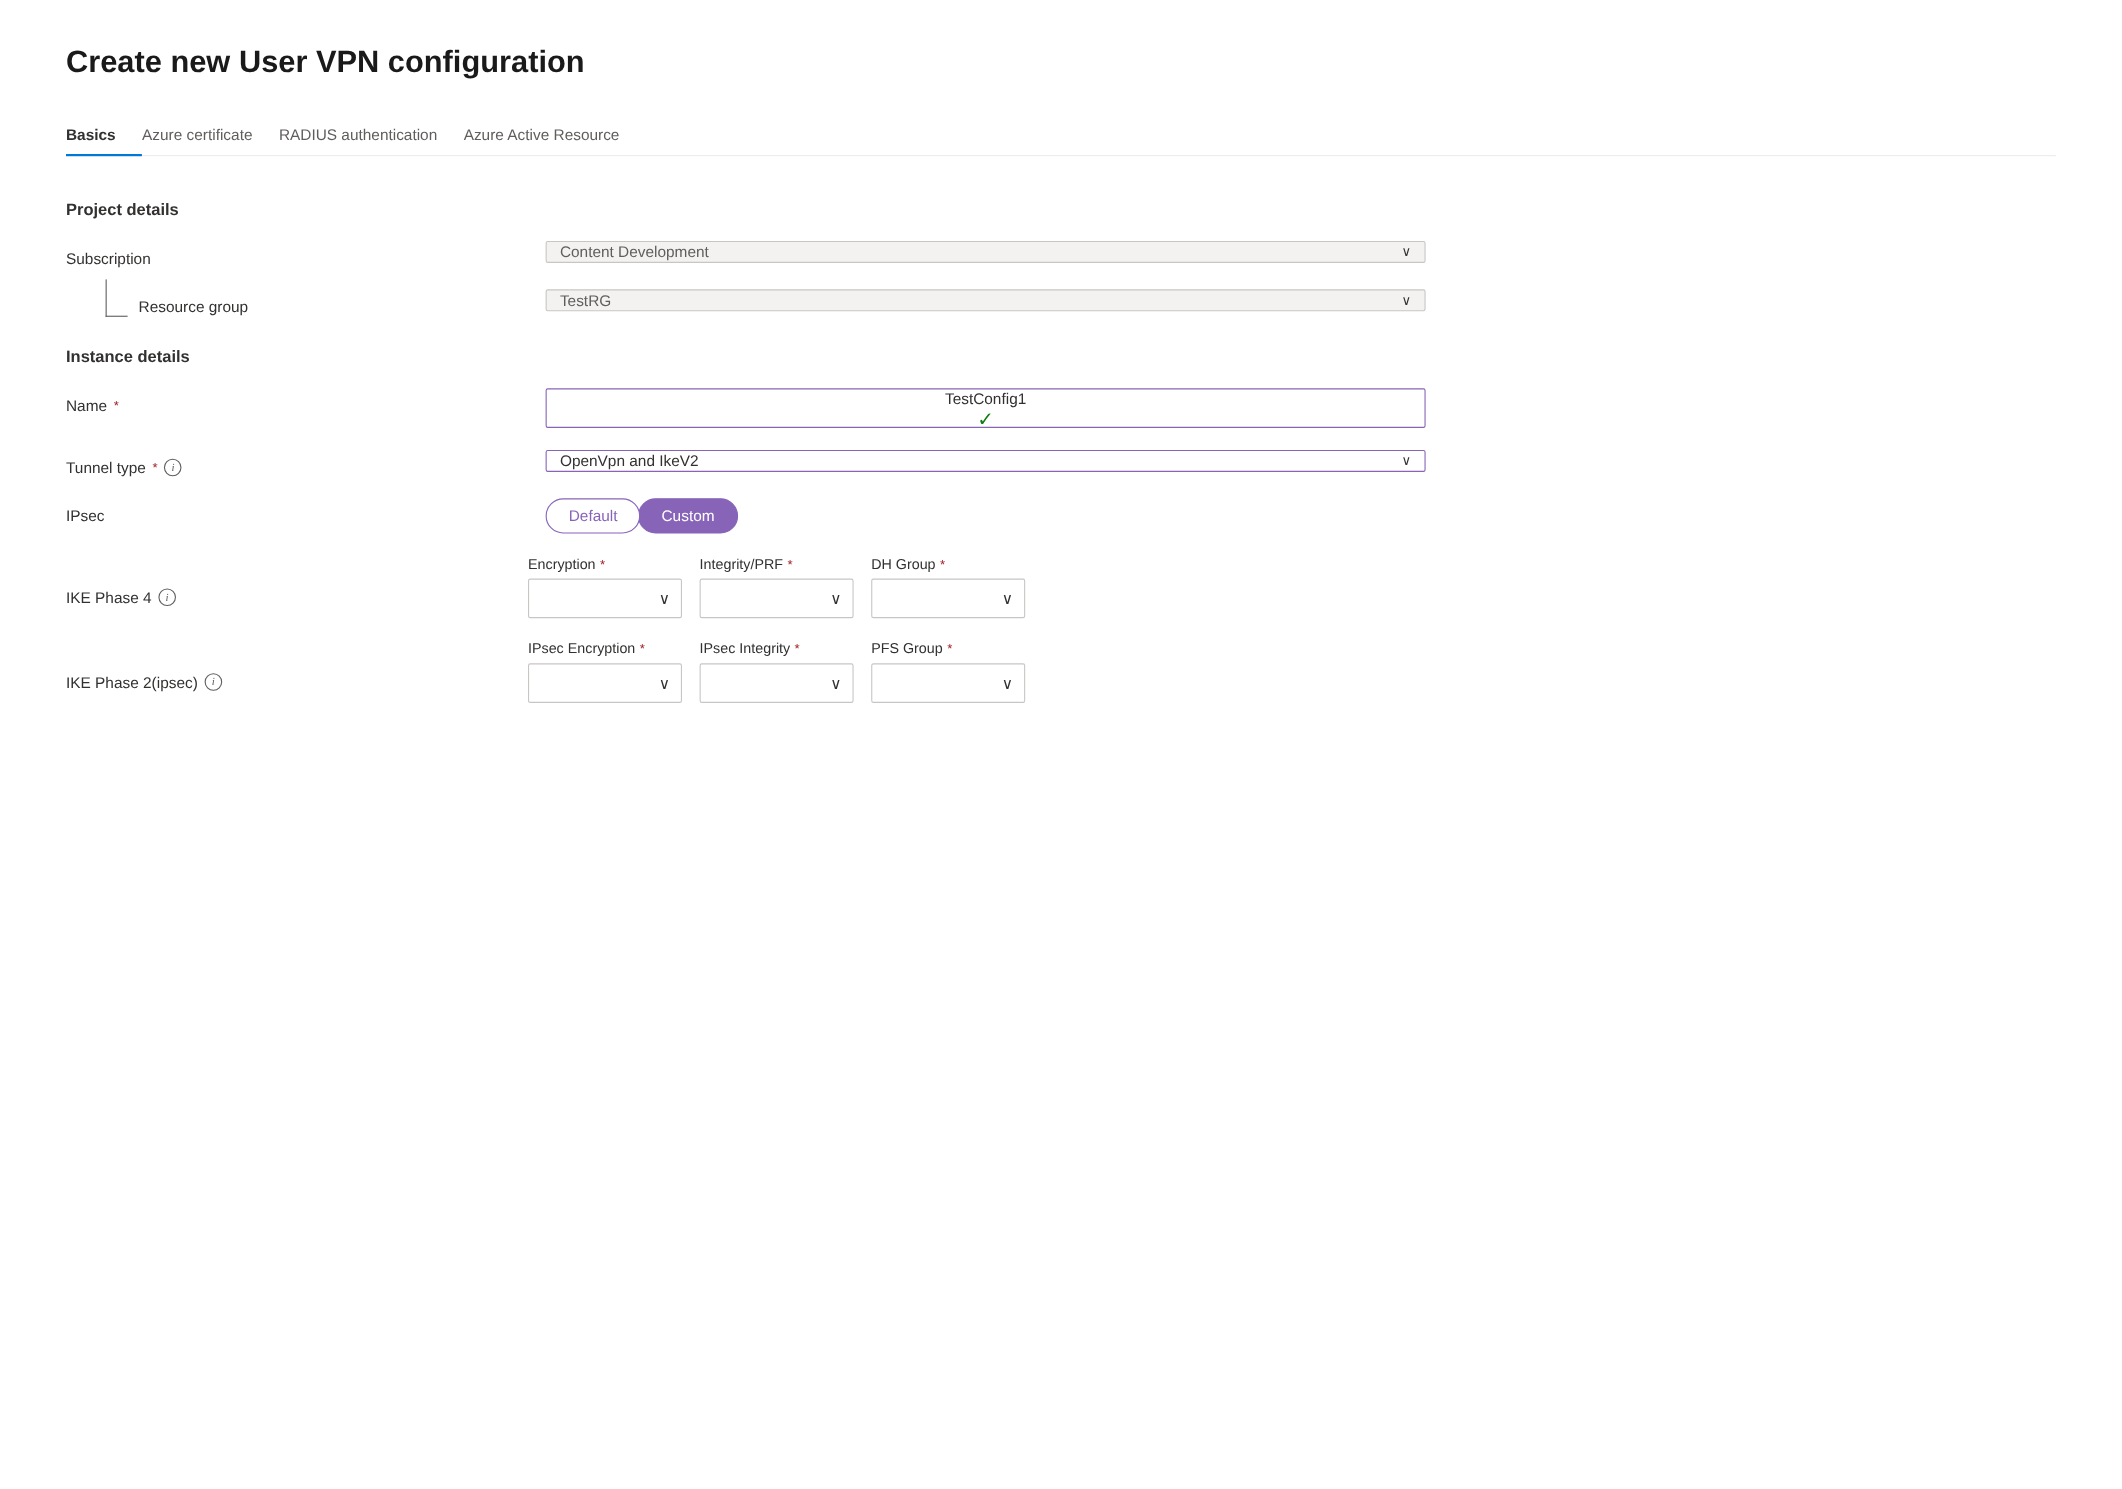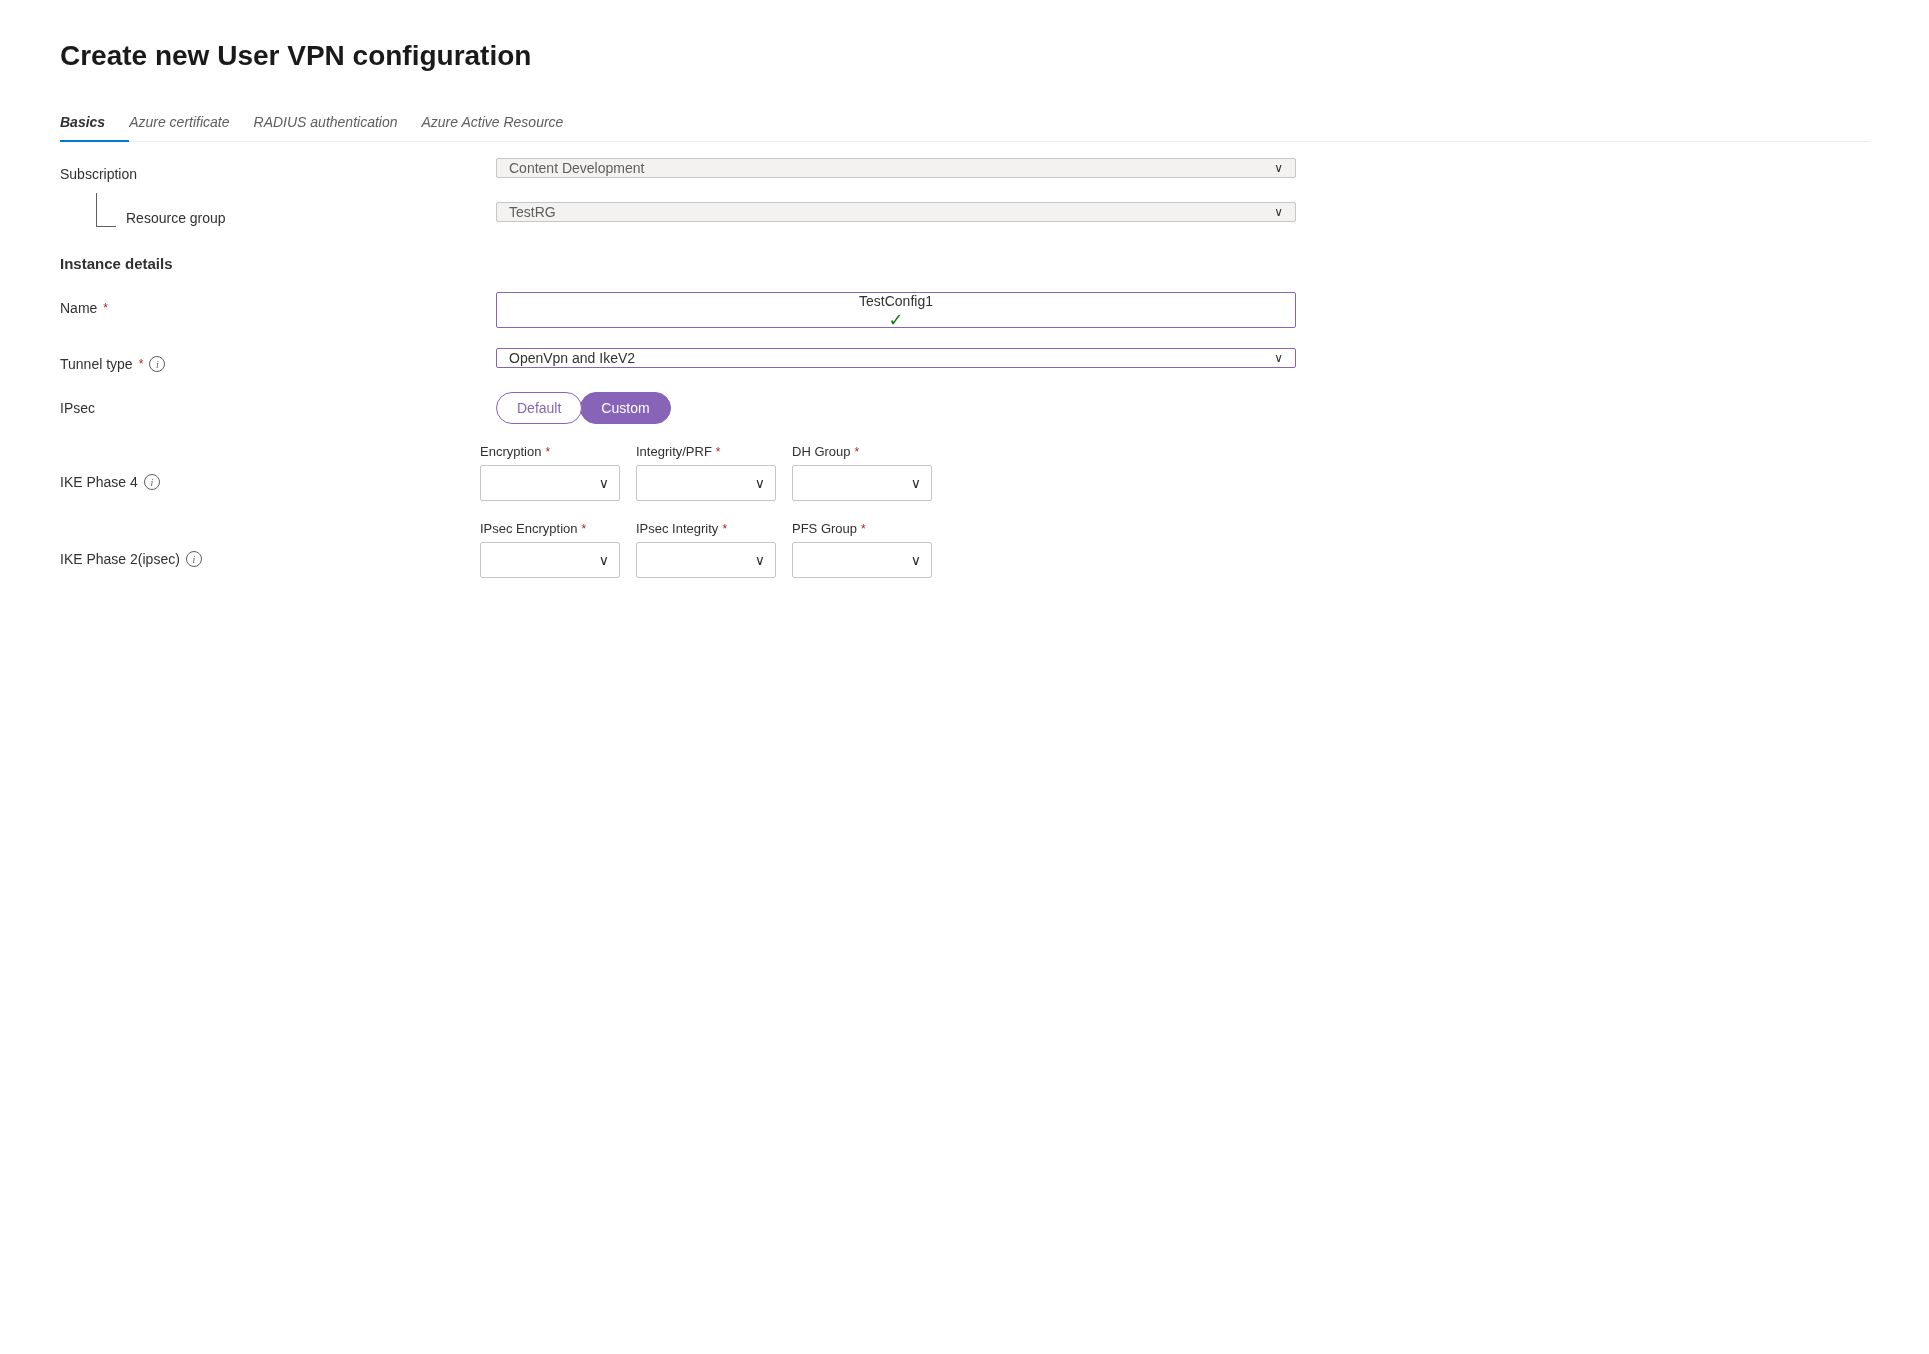--- a/index.html
+++ b/index.html
@@ -27,8 +27,7 @@
       display: flex;
       gap: 0;
       border-bottom: 1px solid #edebe9;
-      margin-bottom: 16px;
-      font-style: italic;
+      margin-bottom: 40px;
     }
 
     .tab {

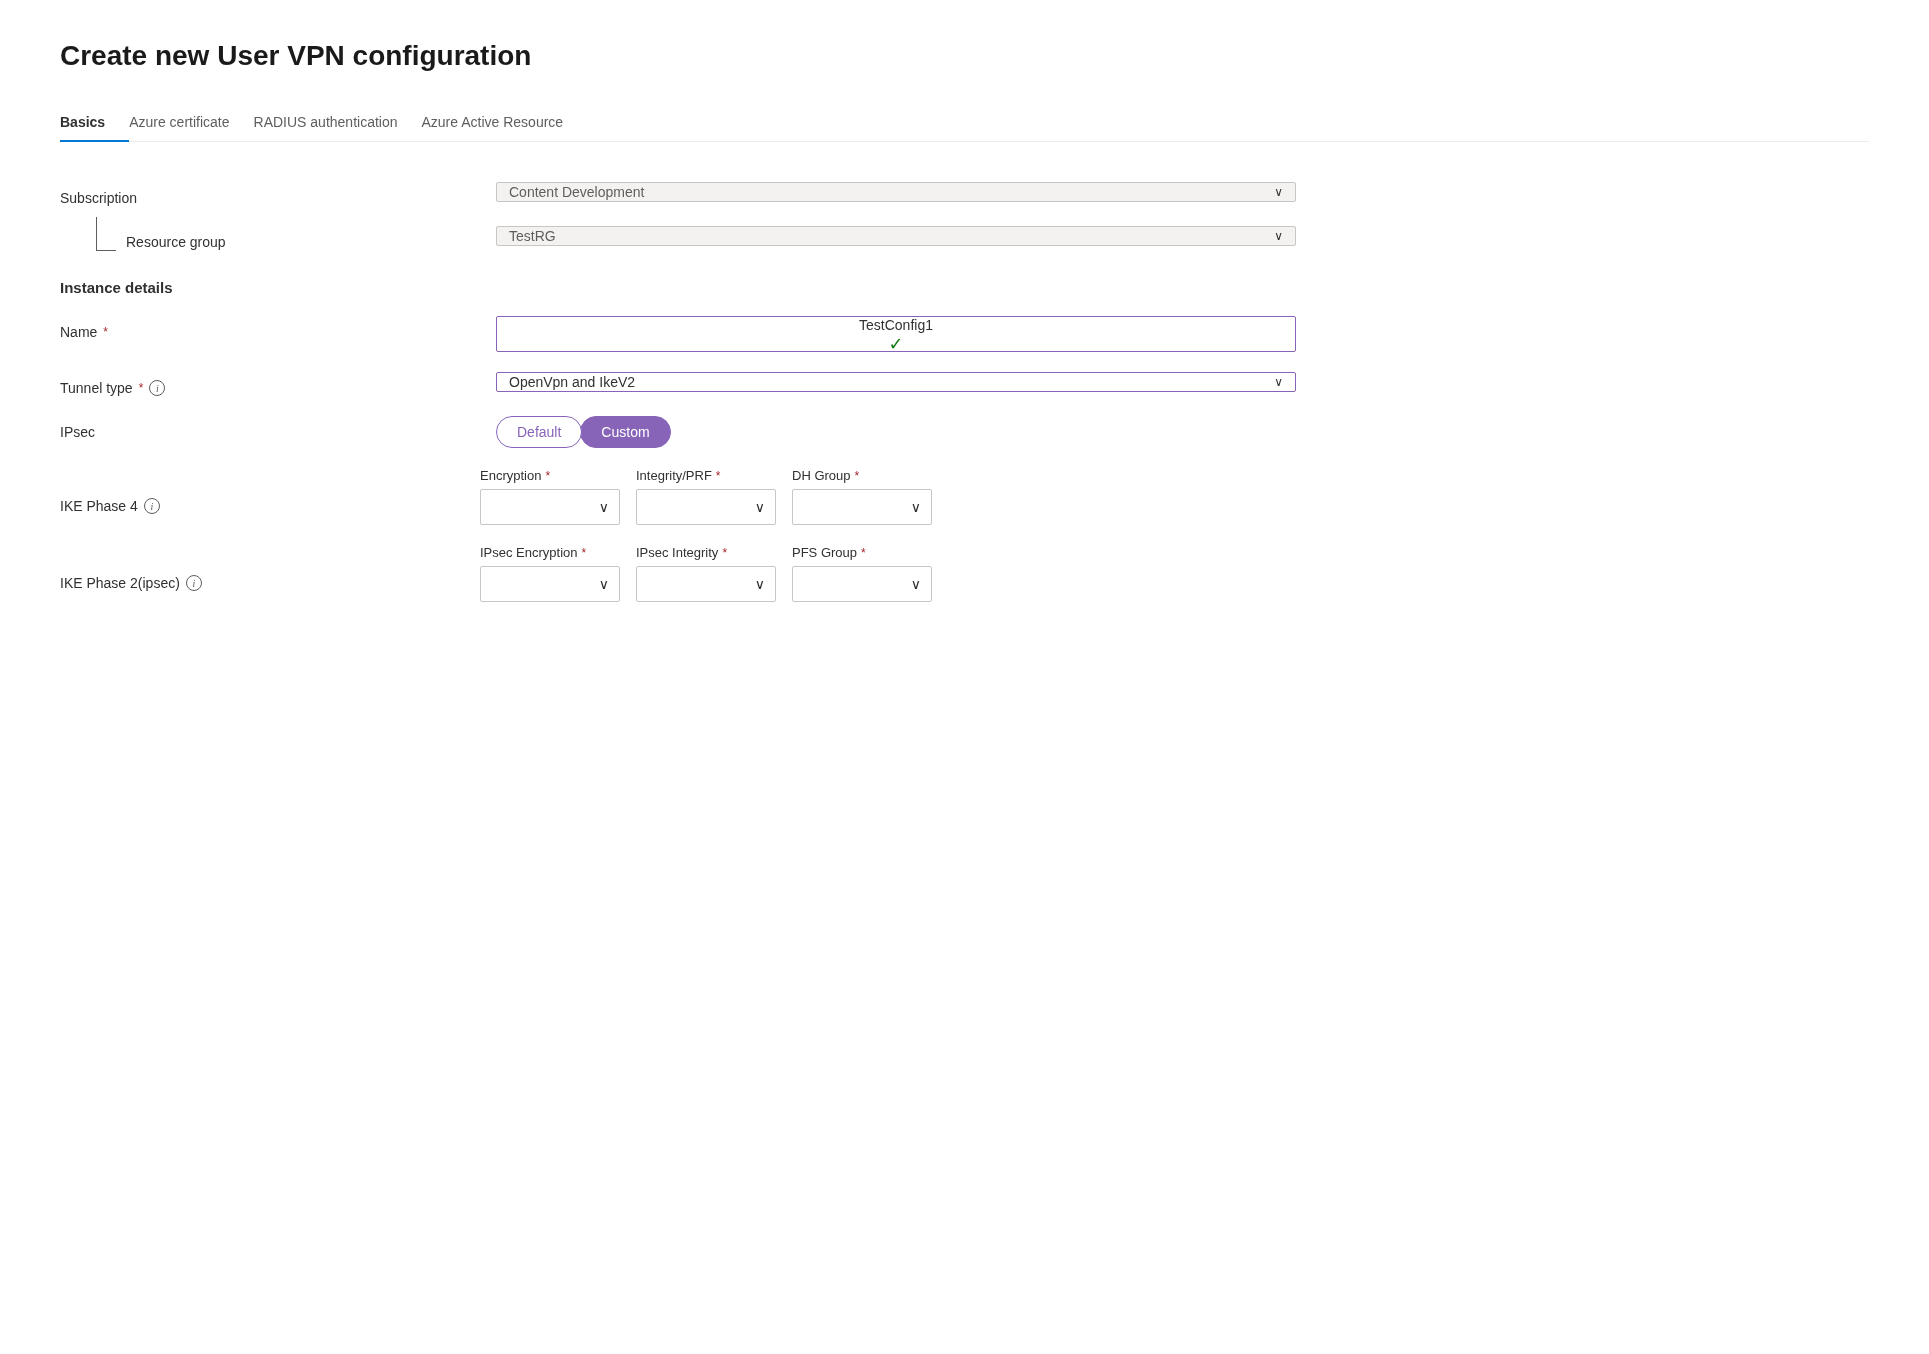--- a/index.html
+++ b/index.html
@@ -258,6 +258,7 @@
 </div>
 
 <div class="form-section">
+  <div class="section-title">Project details</div>
 
   <div class="form-row">
     <div class="form-label">Subscription</div>

